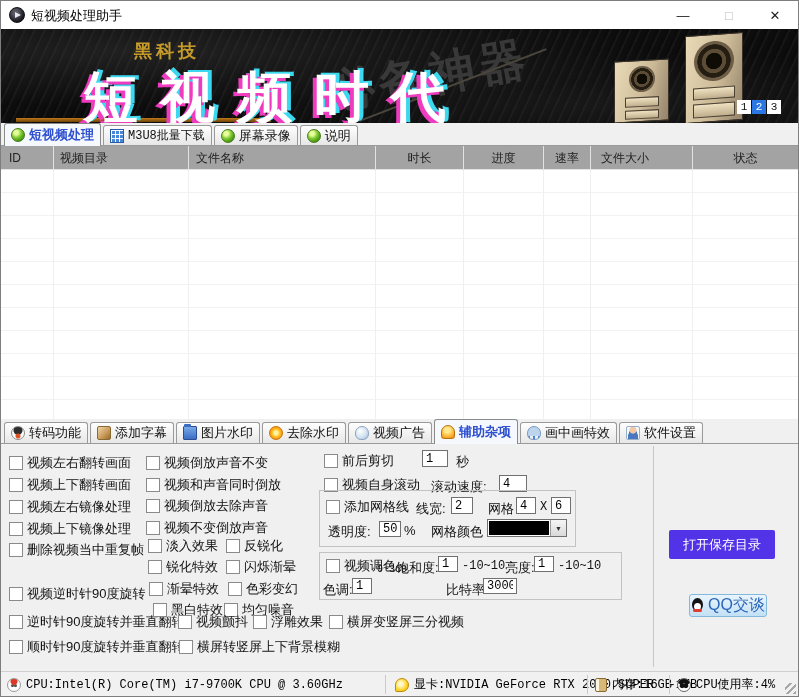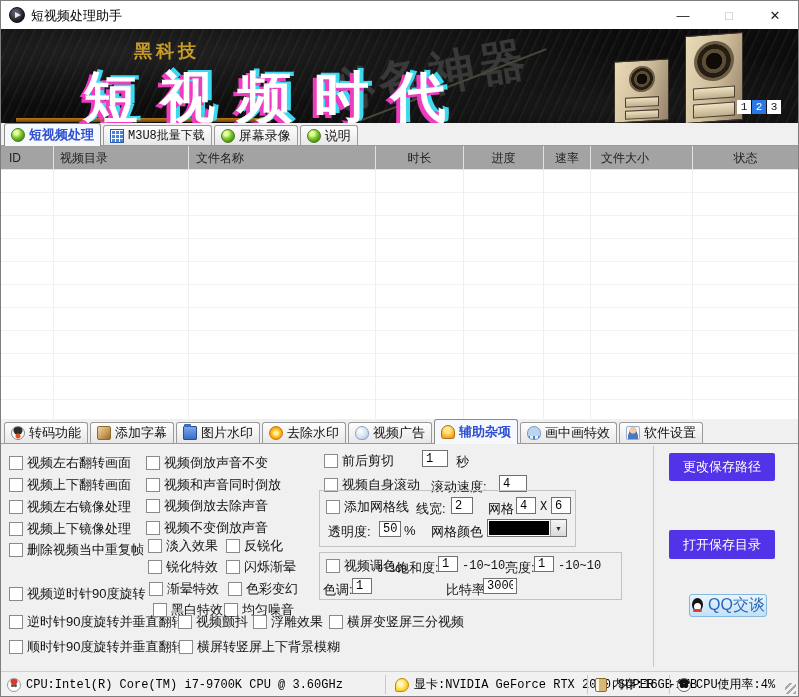--- a/index.html
+++ b/index.html
@@ -392,7 +392,6 @@
     <input class="tin" style="left: 482px; top: 134px; width: 34px; height: 16px;" value="3000">
 
     <div class="vsep" style="left:652px;top:2px;height:221px"></div>
-    <div class="btn-purple" style="left:668px;top:9px;width:106px;height:28px">更改保存路径</div>
     <div class="btn-purple" style="left:668px;top:86px;width:106px;height:29px">打开保存目录</div>
     <div class="btn-qq" style="left:688px;top:150px;width:78px;height:23px">
       <span class="qqpic">

